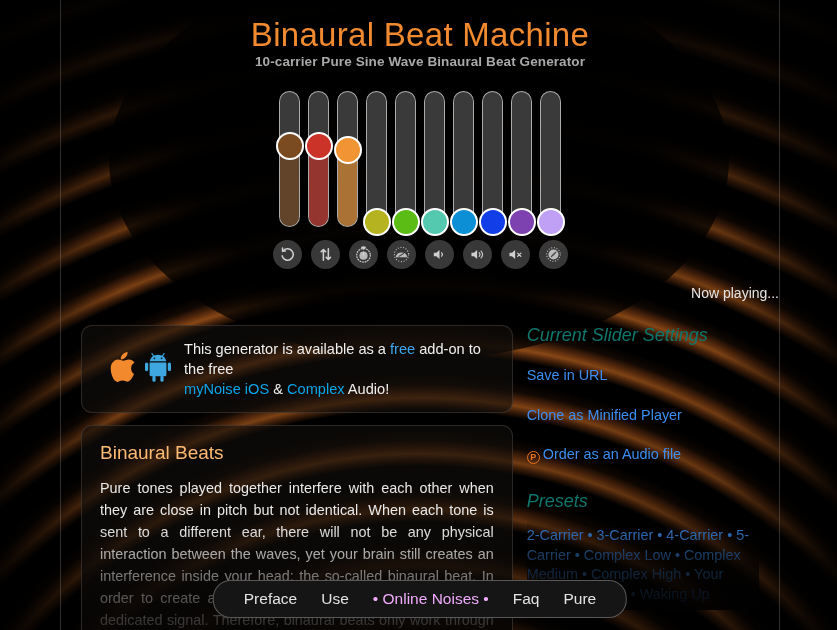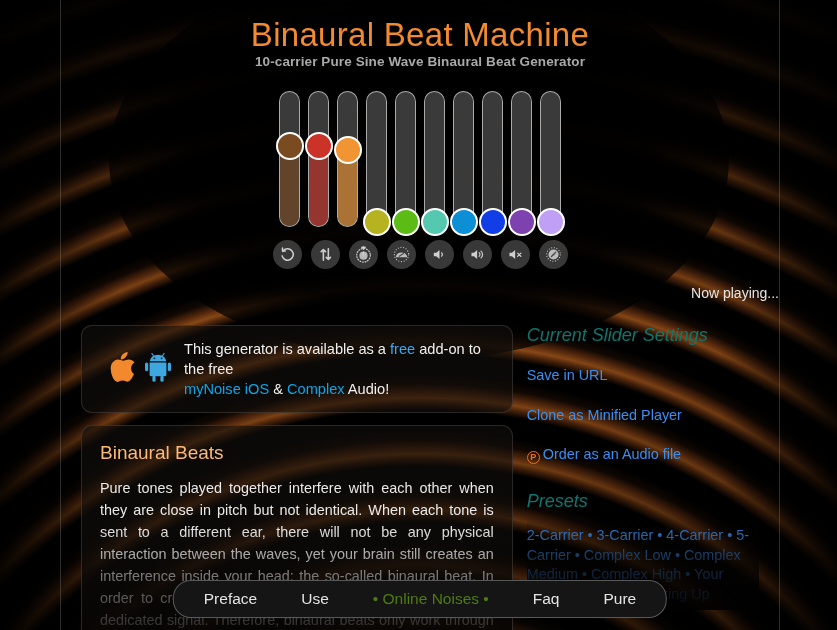--- a/index.html
+++ b/index.html
@@ -262,7 +262,7 @@
     transform: translateX(-50%);
     display: flex;
     align-items: center;
-    gap: 44px;
+    gap: 24px;
     padding: 9px 30px;
     background: #151515;
     border: 1px solid rgba(170,170,170,0.45);

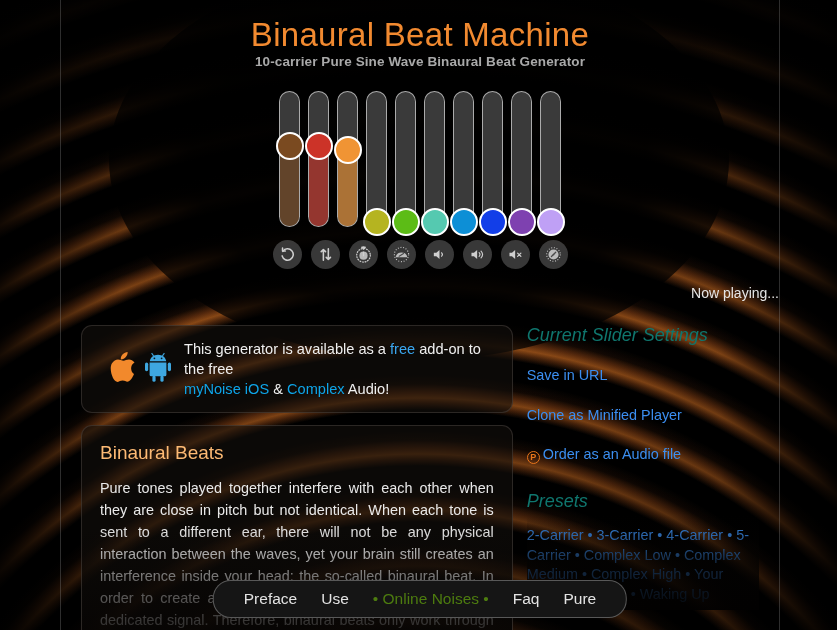--- a/index.html
+++ b/index.html
@@ -273,7 +273,7 @@
     font-size: 15.5px;
     color: #e3e3e3;
   }
-  .navitem.active { color: #4d7c0f; }
+  .navitem.active { color: #f0abfc; }
 </style>
 </head>
 <body>

